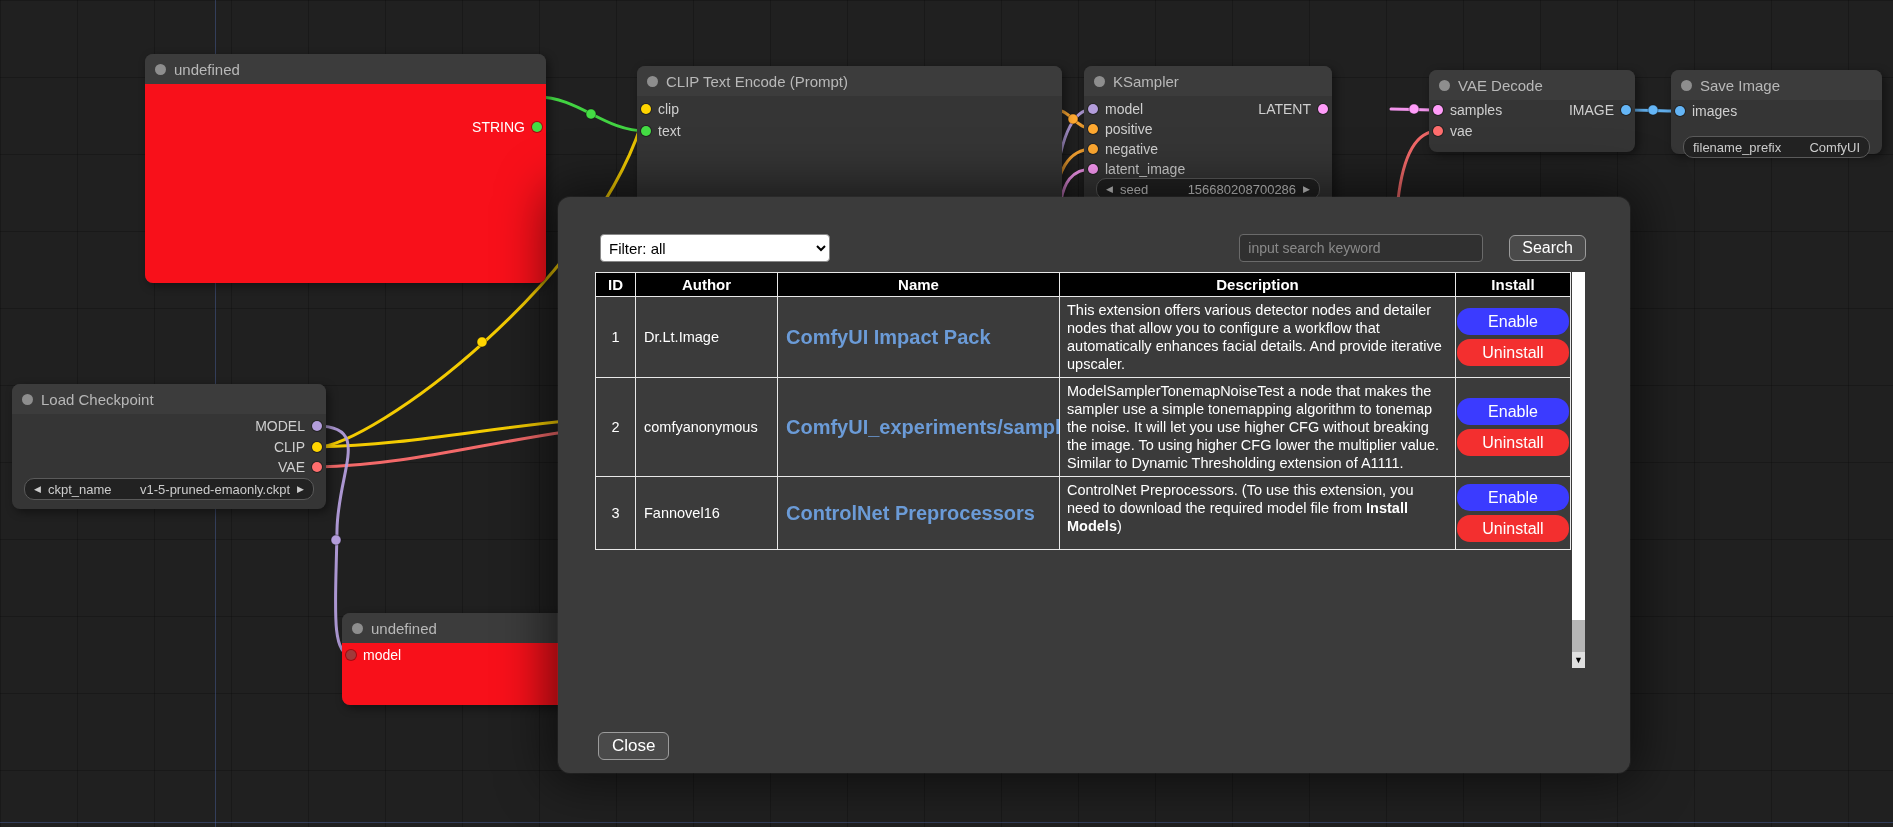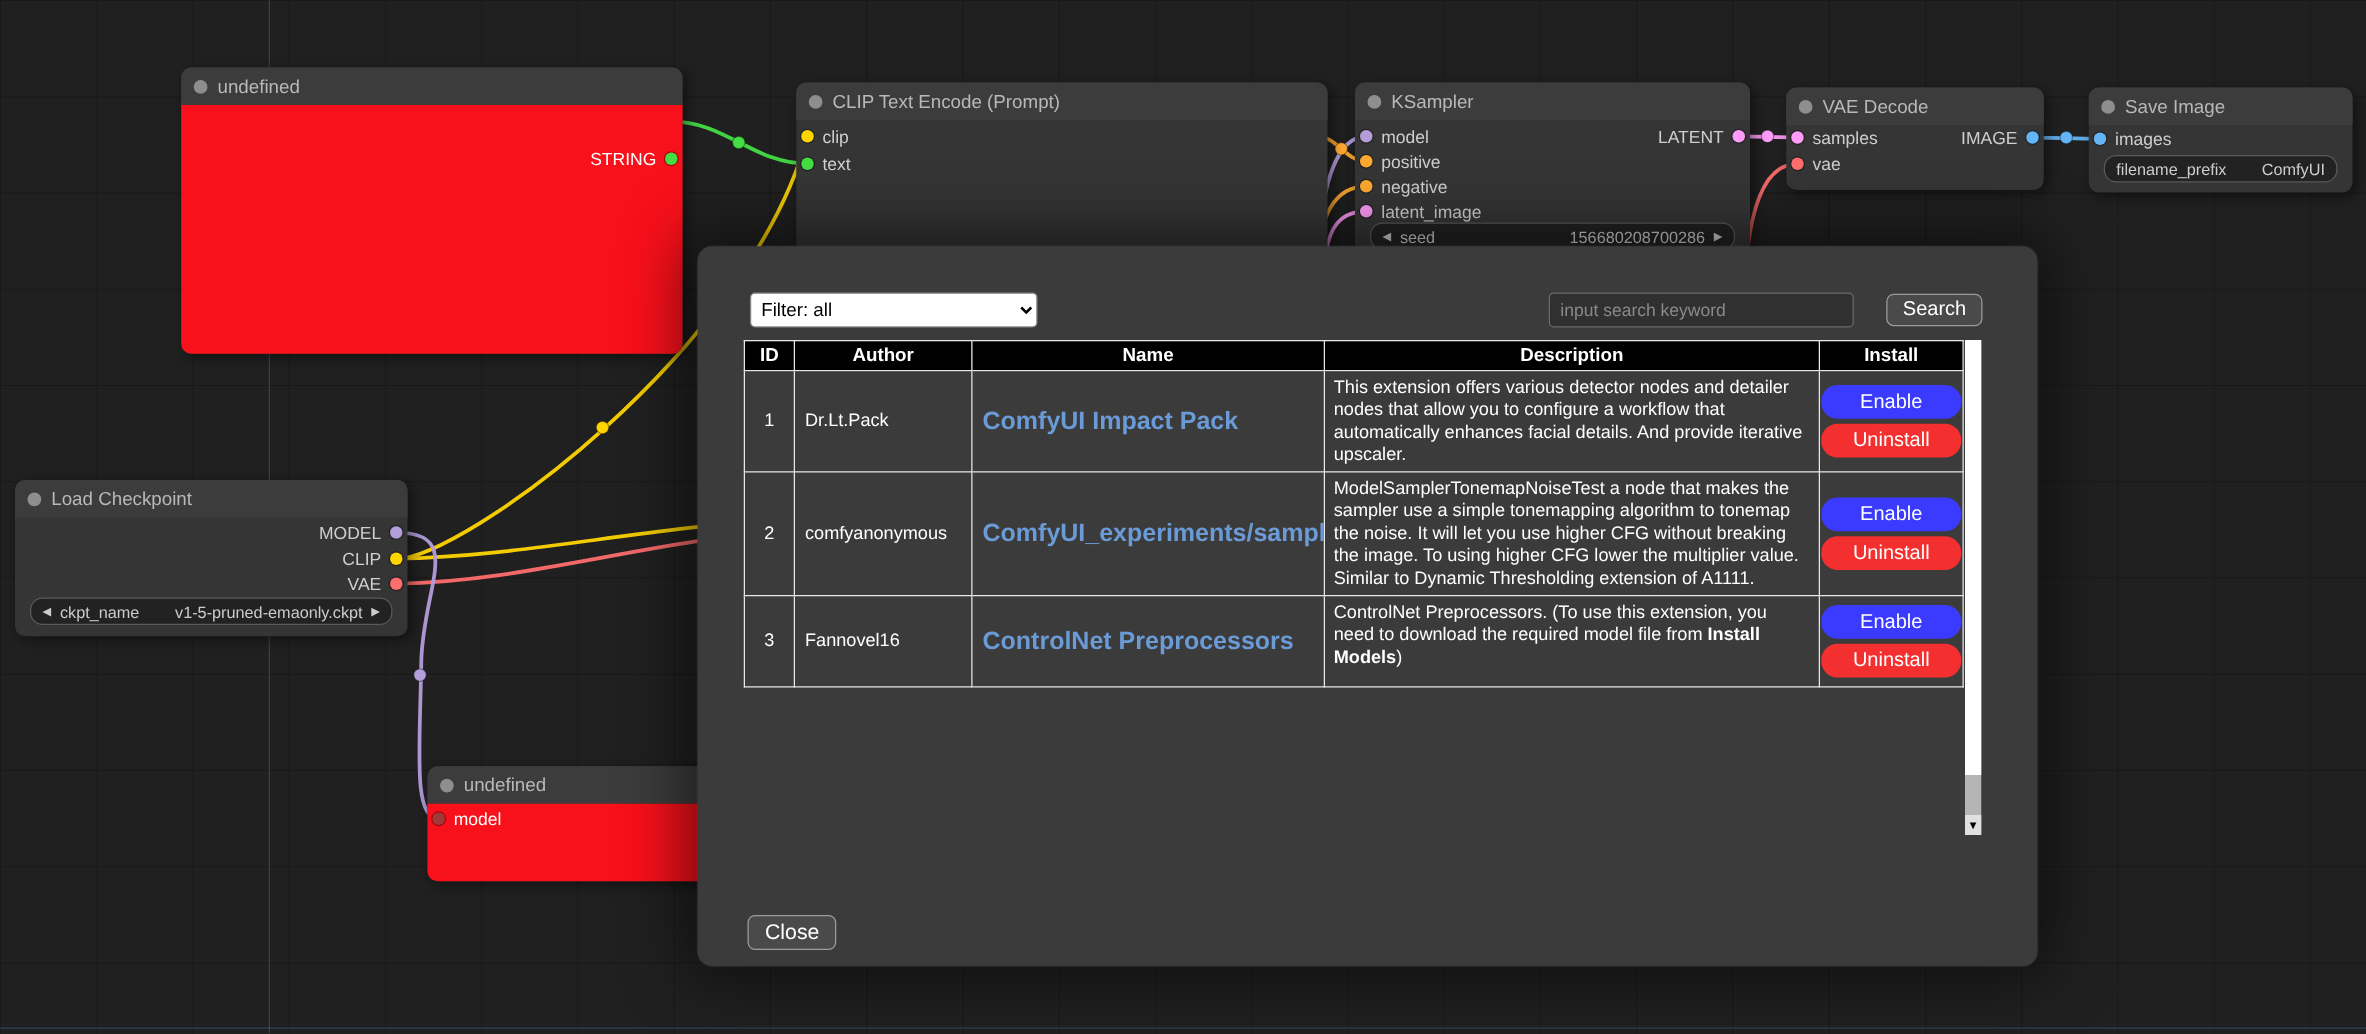--- a/index.html
+++ b/index.html
@@ -131,7 +131,7 @@
     </div>
   </div>
 
-  <div class="node" style="left:1084px;top:66px;width:316px;height:146px;">
+  <div class="node" style="left:1084px;top:66px;width:248px;height:146px;">
     <div class="ntitle">
       <span class="tdot"></span>
       <span class="ttext">KSampler</span>

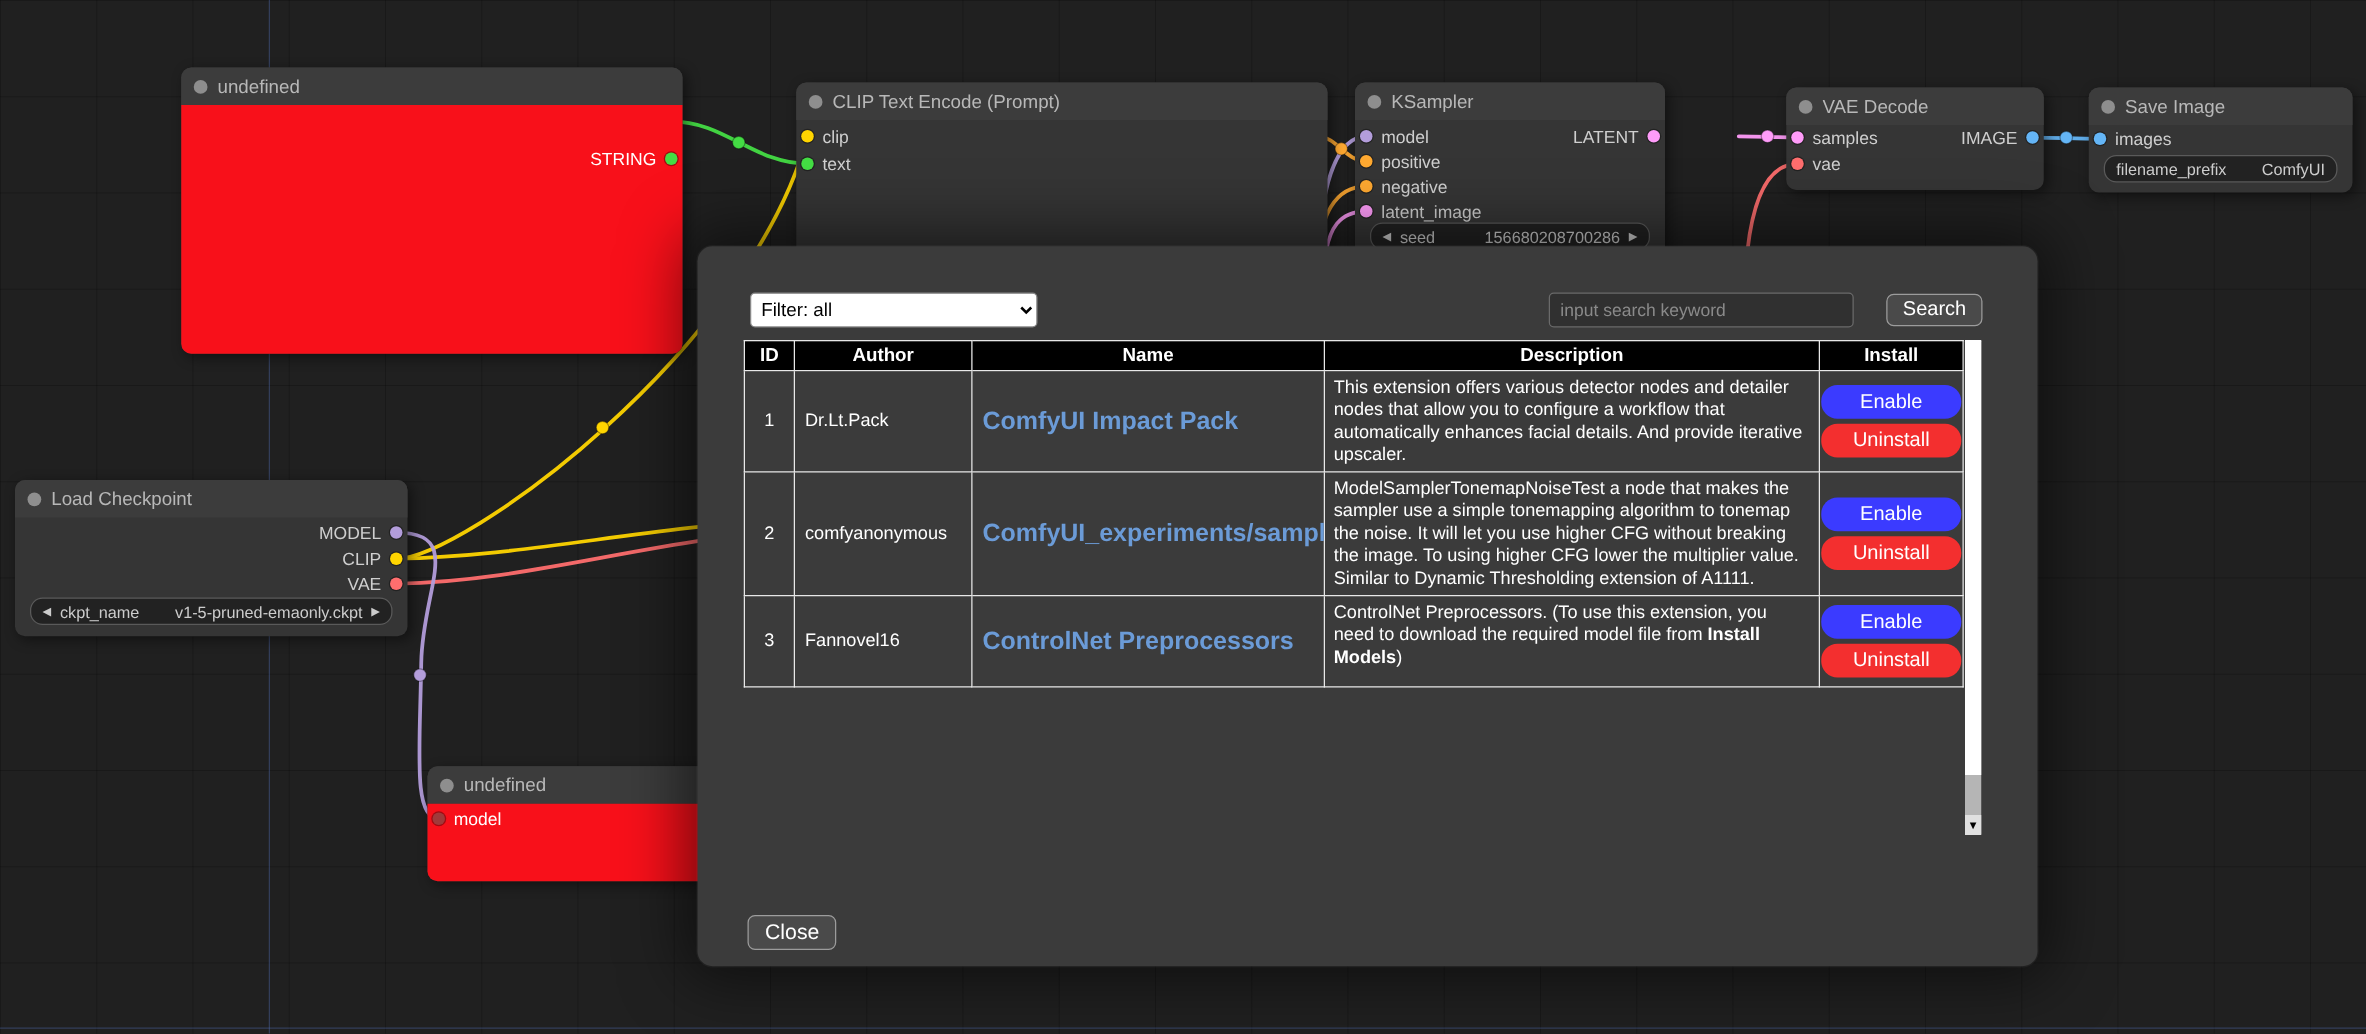--- a/index.html
+++ b/index.html
@@ -193,7 +193,7 @@
       <span class="dot" style="background: rgb(100, 181, 246);"></span>
       <span>images</span>
     </div>
-    <div class="widget" style="top:54px;">
+    <div class="widget" style="top:66px;">
       <span>filename_prefix</span>
       <span class="sp"></span>
       <span>ComfyUI</span>

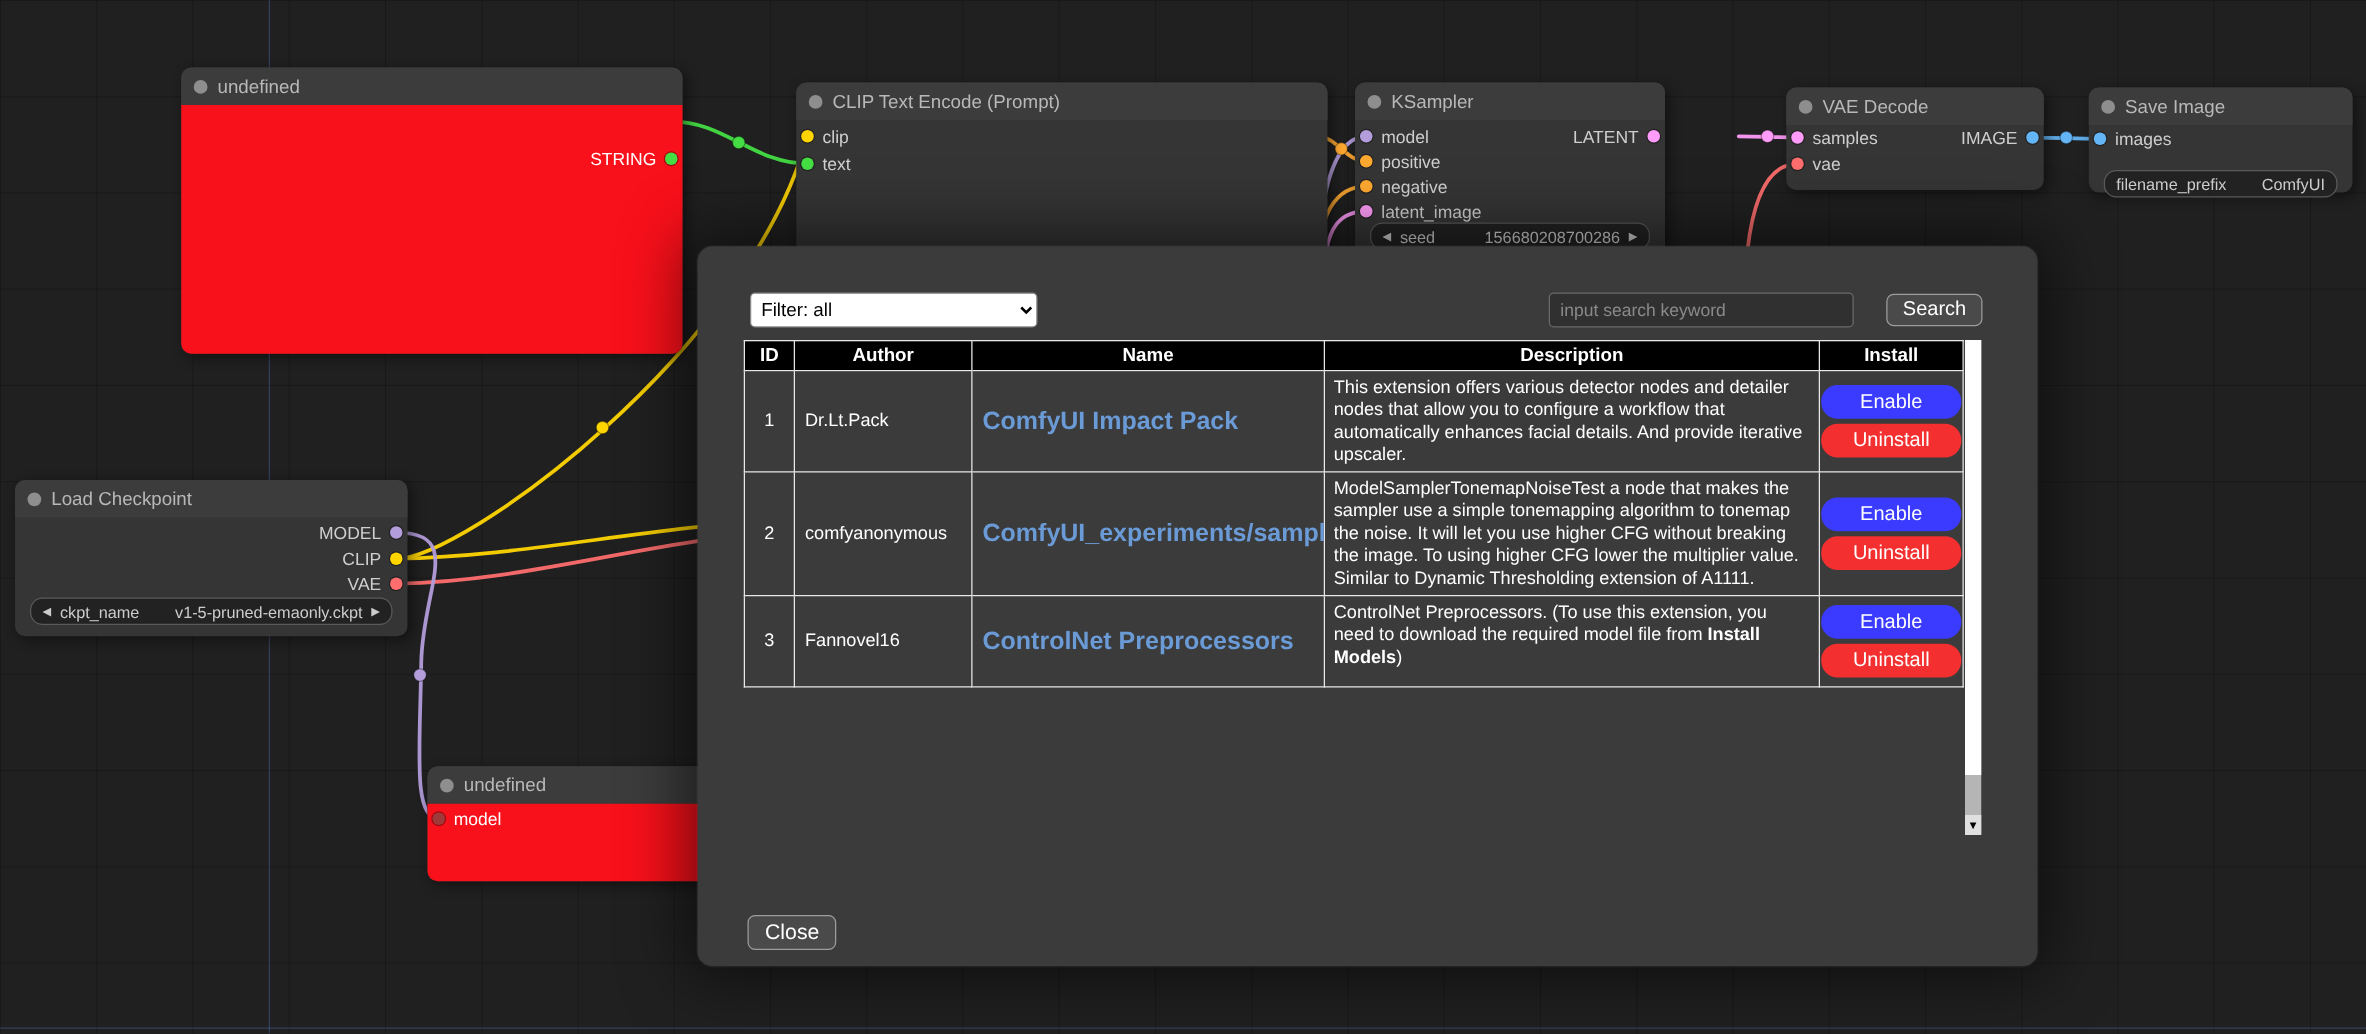--- a/index.html
+++ b/index.html
@@ -270,7 +270,7 @@
       <tbody>
           <tr>
             <td class="c-id">1</td>
-            <td class="c-author">Dr.Lt.Pack</td>
+            <td class="c-author">Dr.Lt.Image</td>
             <td class="c-name"><a href="#" style="color: rgb(107, 155, 215);">ComfyUI Impact Pack</a></td>
             <td class="c-desc"><span>This extension offers various detector nodes and detailer nodes that allow you to configure a workflow that automatically enhances facial details. And provide iterative upscaler.</span></td>
             <td class="c-install">

